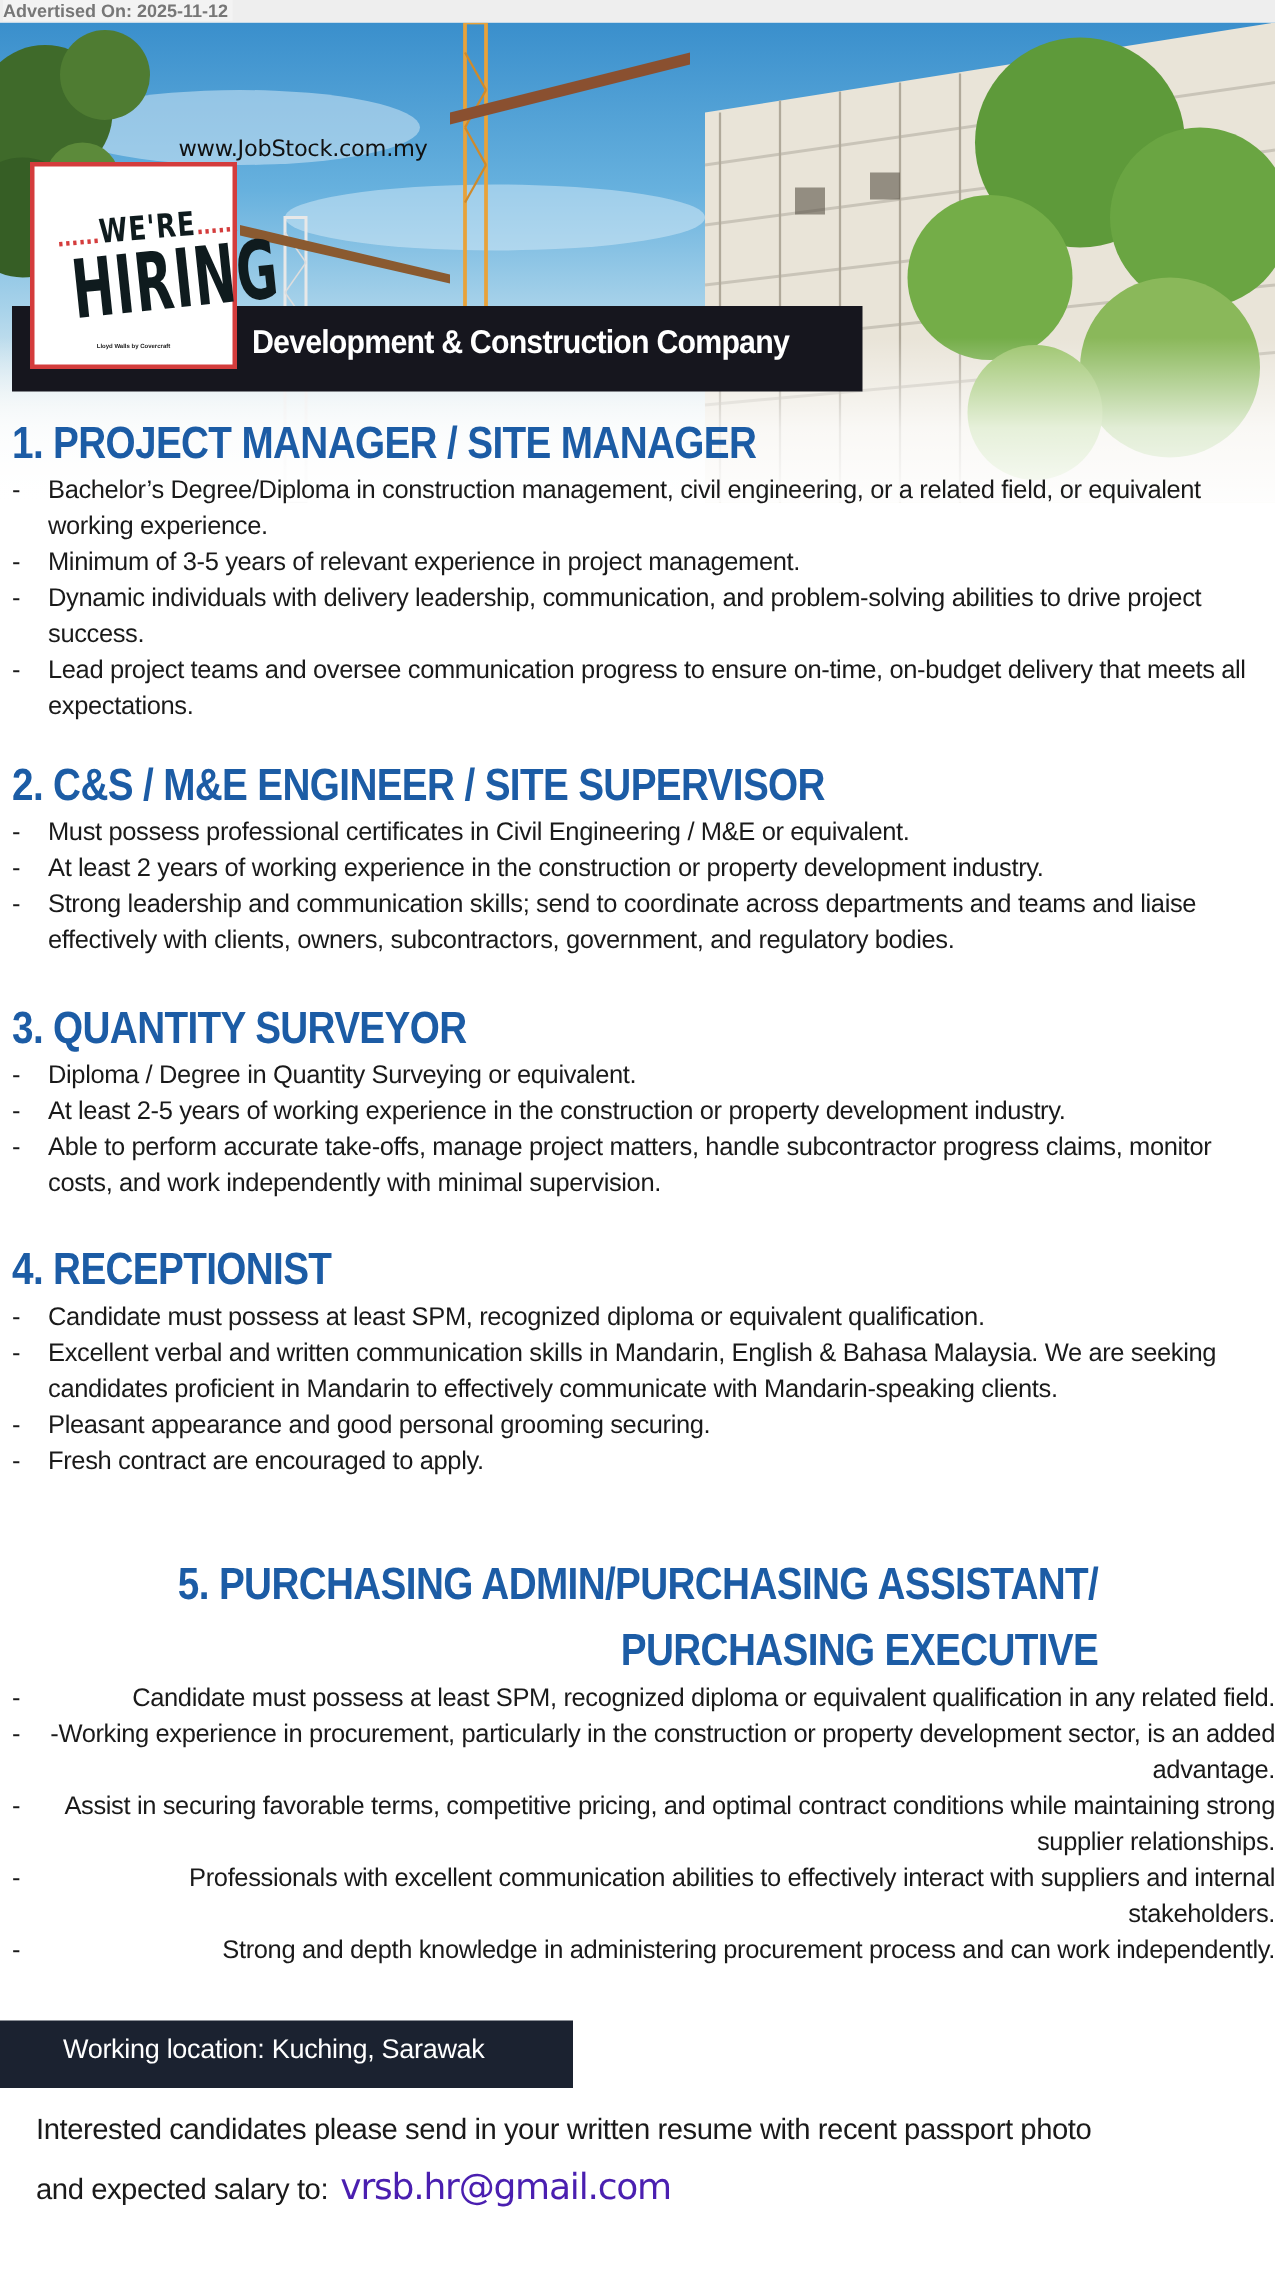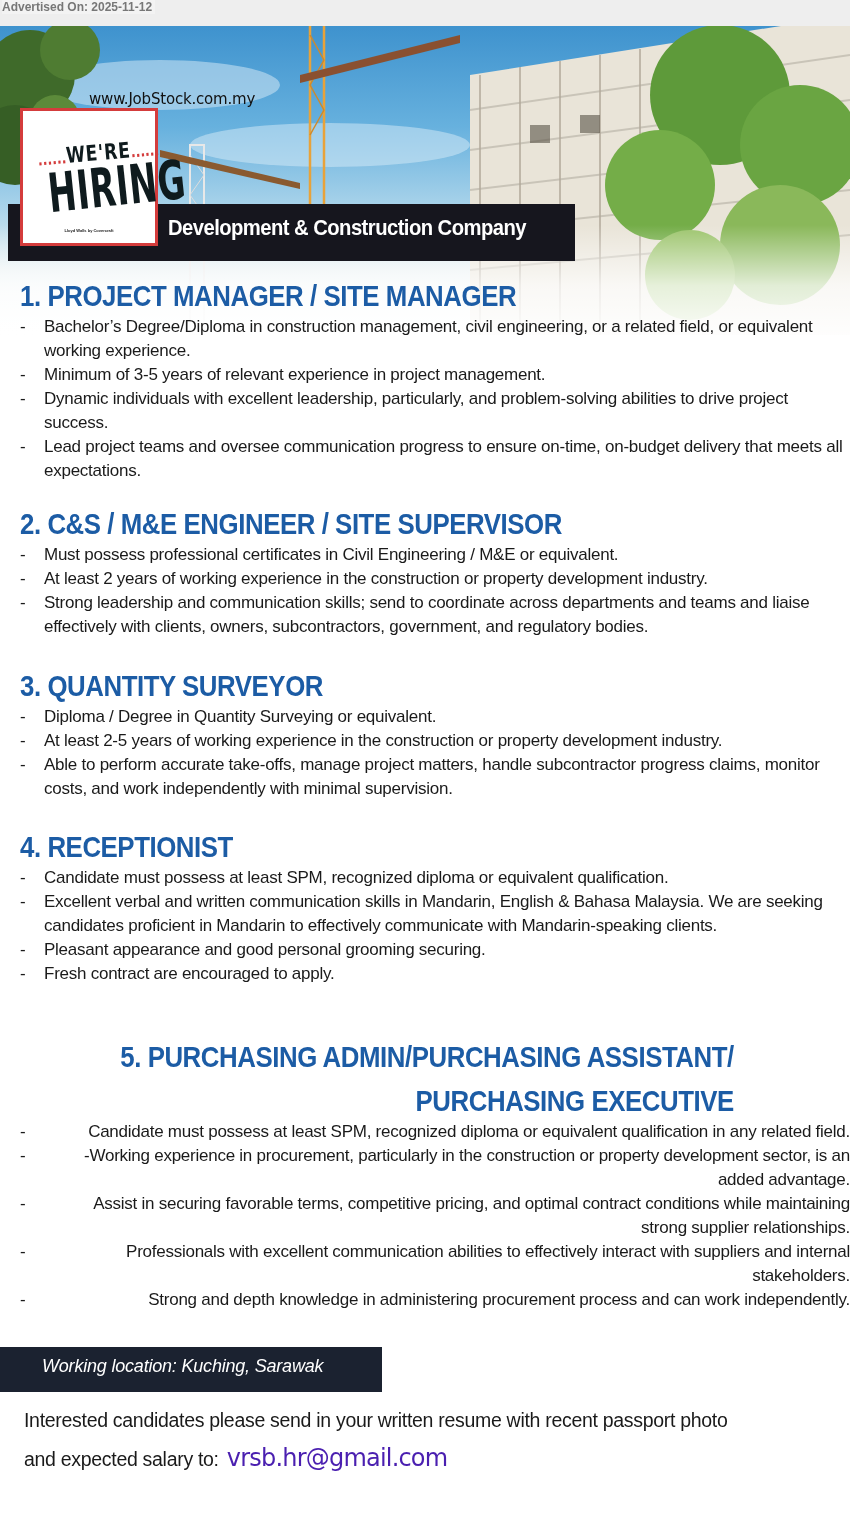--- a/index.html
+++ b/index.html
@@ -7,7 +7,7 @@
     body { font-family: "Liberation Sans", "DejaVu Sans", sans-serif; color: #1a1a1a; position: relative; }
 
     .ad-date {
-      position: absolute; left: 0; top: 0; height: 26px; width: 850px;
+      position: absolute; left: 0; top: 0; height: 15px; width: 850px;
       background: #eeeeee; color: #777; font-size: 12px; font-weight: bold;
       line-height: 15px; padding-left: 2px; z-index: 5;
     }

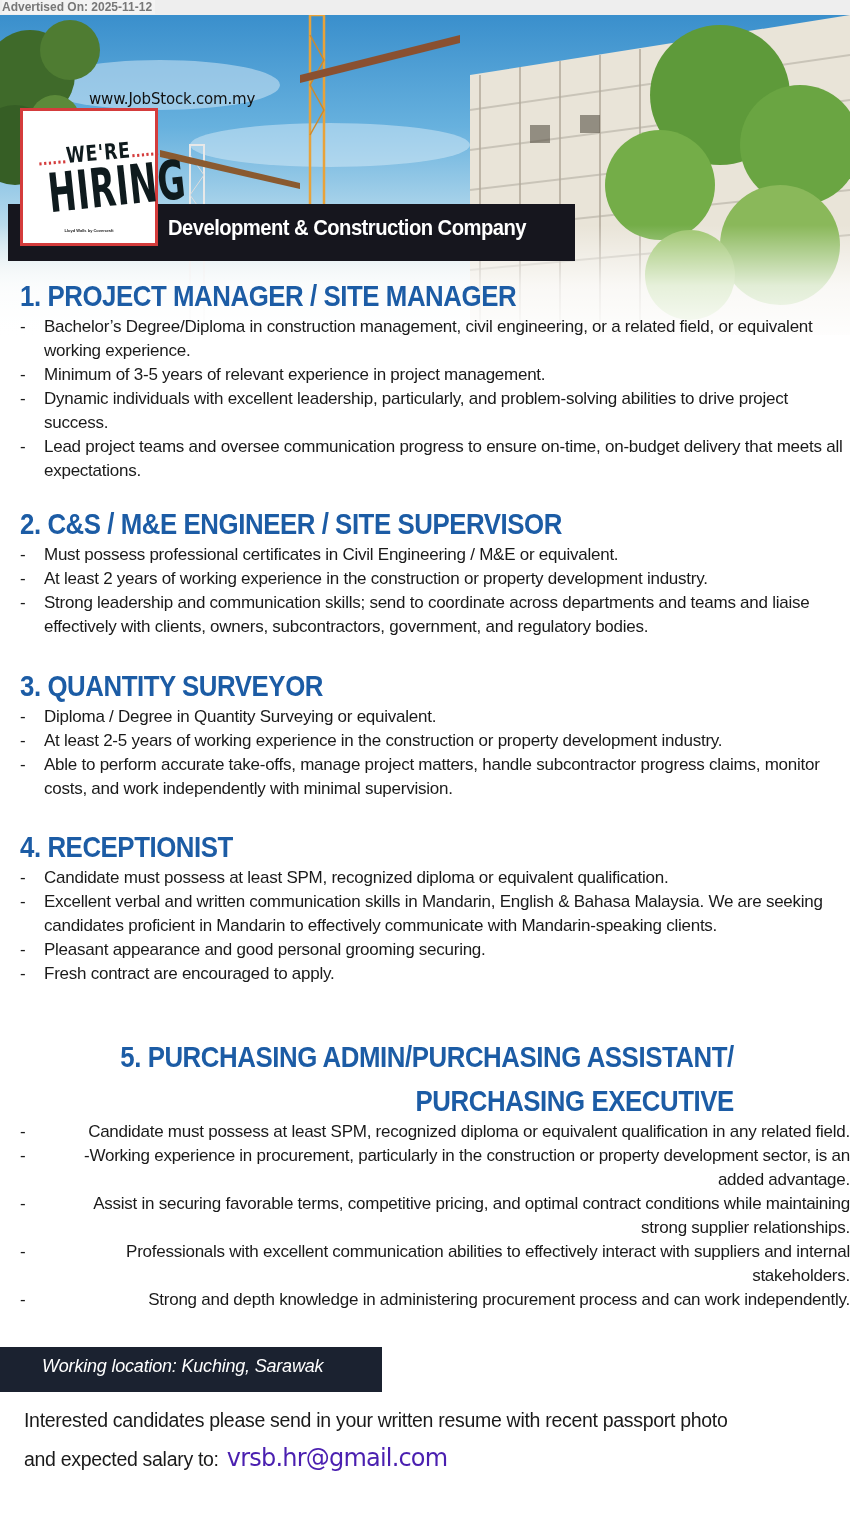--- a/index.html
+++ b/index.html
@@ -24,7 +24,7 @@
     }
 
     .site-url {
-      position: absolute; left: 89px; top: 90px; font-size: 15px; color: #111;
+      position: absolute; left: 119px; top: 90px; font-size: 15px; color: #111;
       font-family: "DejaVu Sans", sans-serif; letter-spacing: -0.2px; z-index: 4;
     }
 

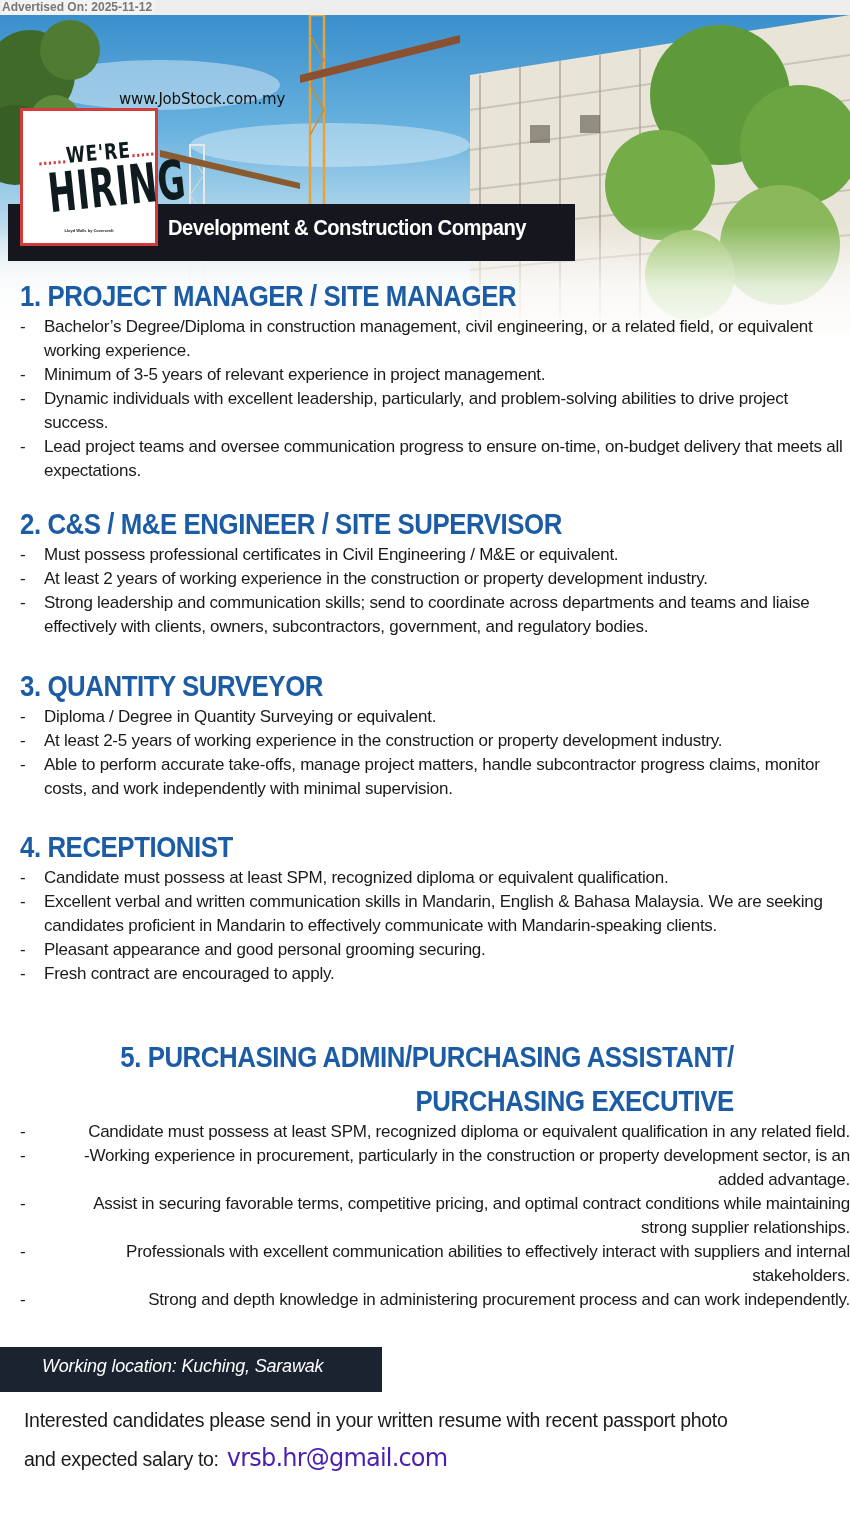--- a/index.html
+++ b/index.html
@@ -61,7 +61,7 @@
     }
 
     .content { position: absolute; left: 0; top: 270px; width: 850px; z-index: 4; }
-    .job { margin-left: 20px; }
+    .job { margin-left: 8px; }
     .job-title {
       color: #1c5ca5; font-weight: bold; font-size: 30px; line-height: 44px;
       font-family: "Liberation Sans", sans-serif; letter-spacing: -0.5px;

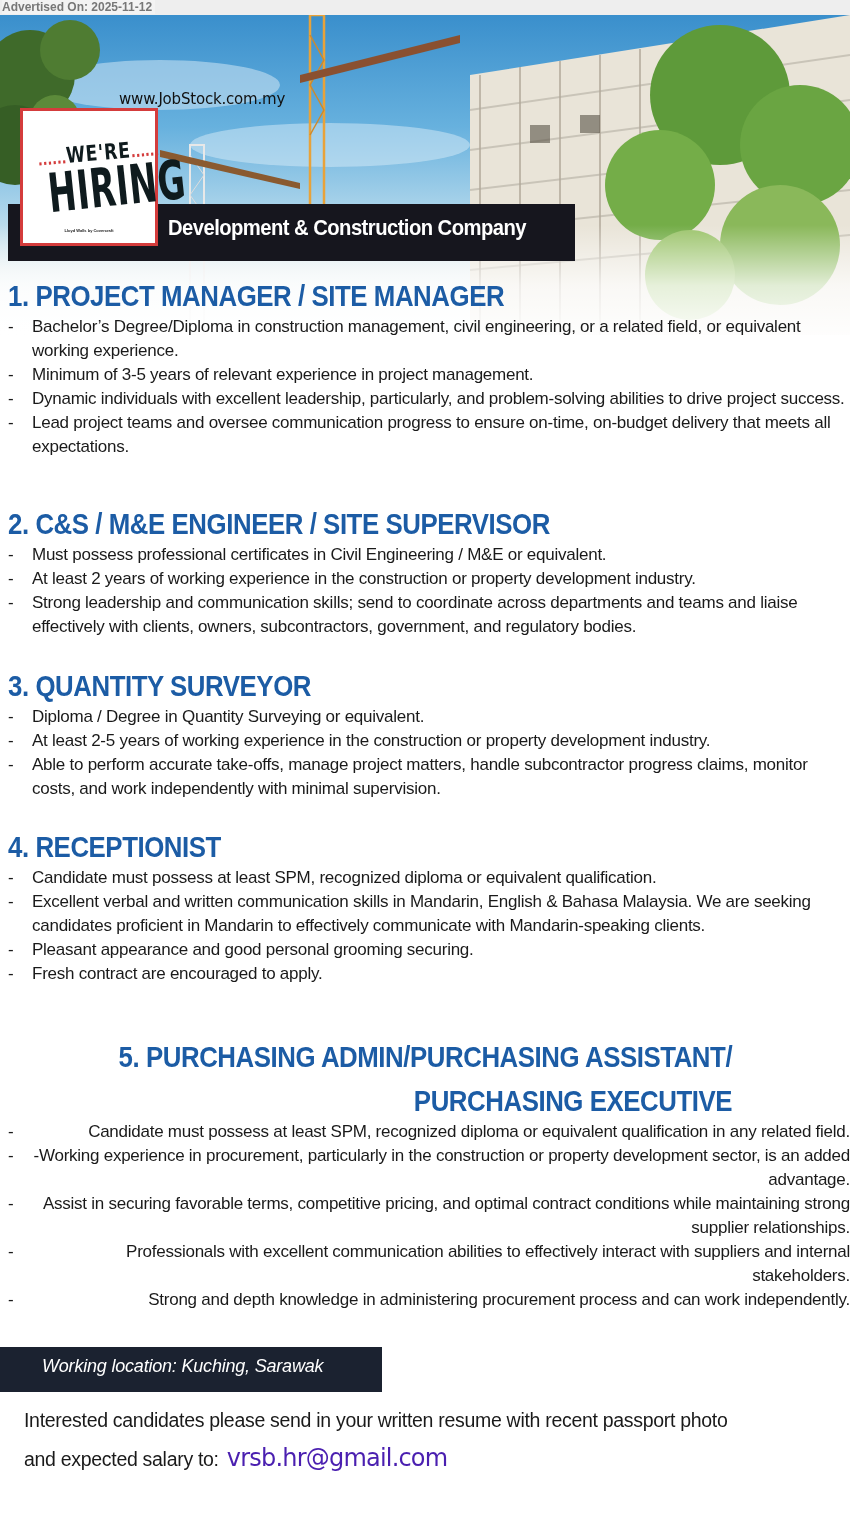--- a/index.html
+++ b/index.html
@@ -191,7 +191,7 @@
         </li>
       <li>
           <span class="dash">-</span>
-          <span class="t">Dynamic individuals with excellent leadership, particularly, and problem-solving abilities to drive project success.</span>
+          <span class="t">Dynamic individuals with delivery leadership, communication, and problem-solving abilities to drive project success.</span>
         </li>
       <li>
           <span class="dash">-</span>

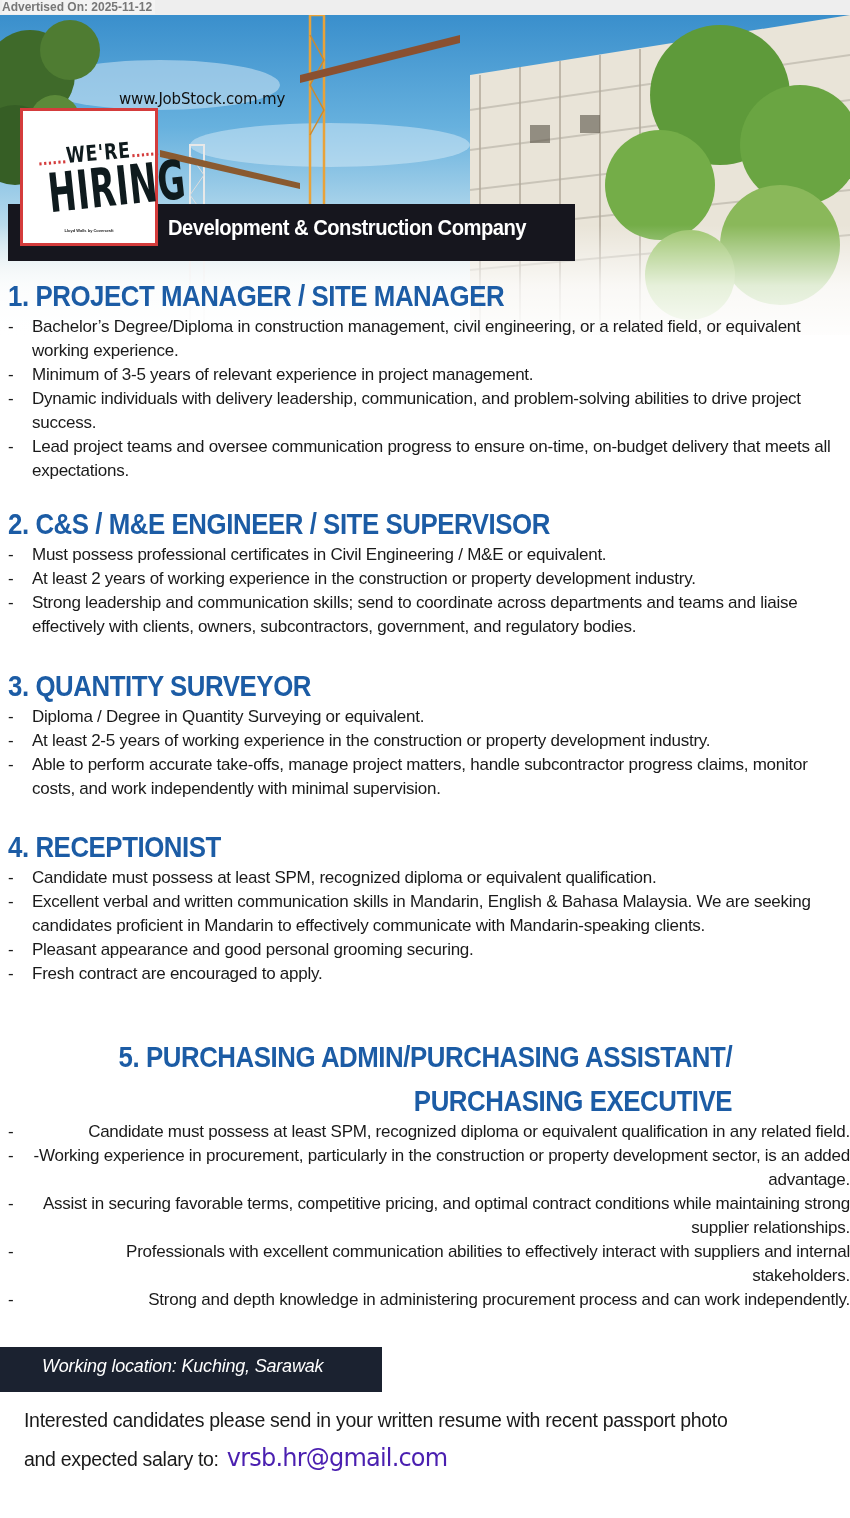--- a/index.html
+++ b/index.html
@@ -88,7 +88,7 @@
     }
     .location-text {
       position: absolute; left: 42px; top: 1356px; color: #fff; font-size: 18px;
-      font-style: italic; font-family: "Liberation Sans", sans-serif; z-index: 5; letter-spacing: -0.2px;
+      font-family: "Liberation Sans", sans-serif; z-index: 5; letter-spacing: -0.2px;
     }
 
     .apply-line1 {

